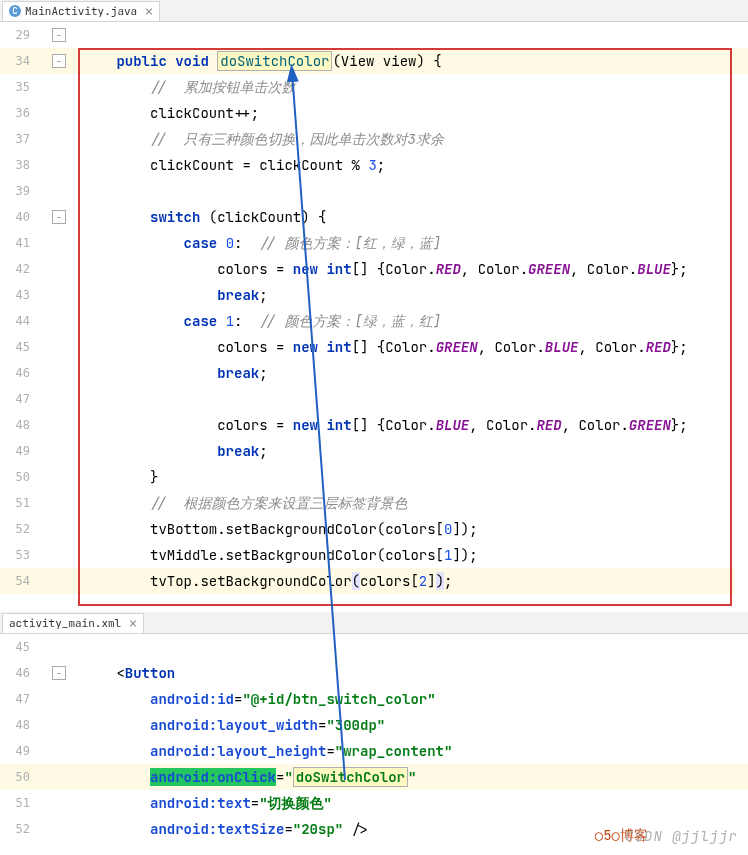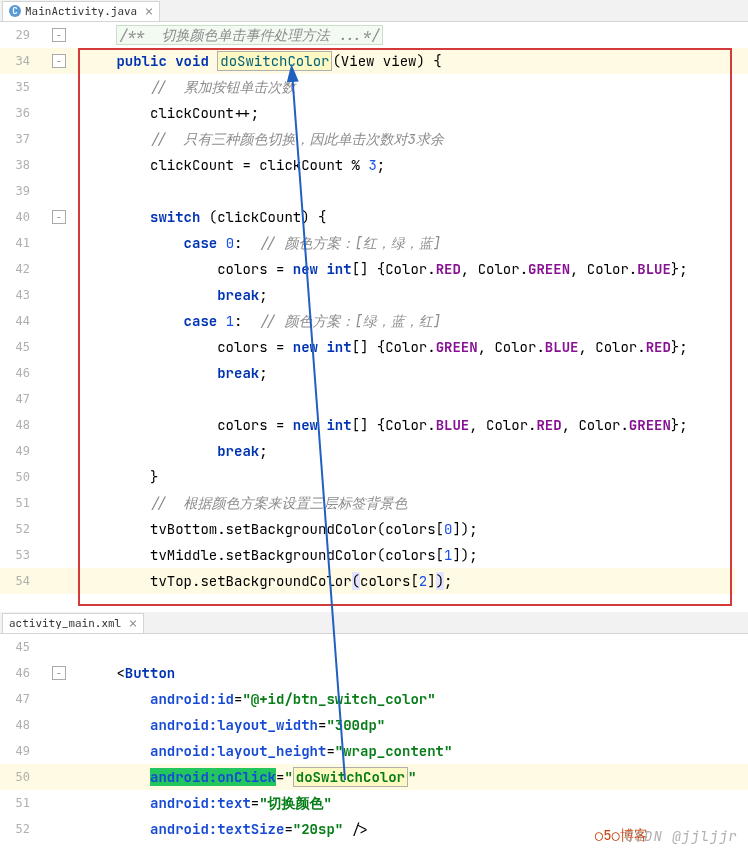--- a/index.html
+++ b/index.html
@@ -50,7 +50,6 @@
     <div class="line" style="position: absolute; left: 0px; right: 0px; top: 0px;">
       <span class="ln">29</span>
       <span class="fold">−</span>
-      <span class="code">      <span class="jdoc">/**  切换颜色单击事件处理方法 ...*/</span></span>
     </div>
     <div class="line hl-caret" style="position: absolute; left: 0px; right: 0px; top: 26px;">
       <span class="ln">34</span>

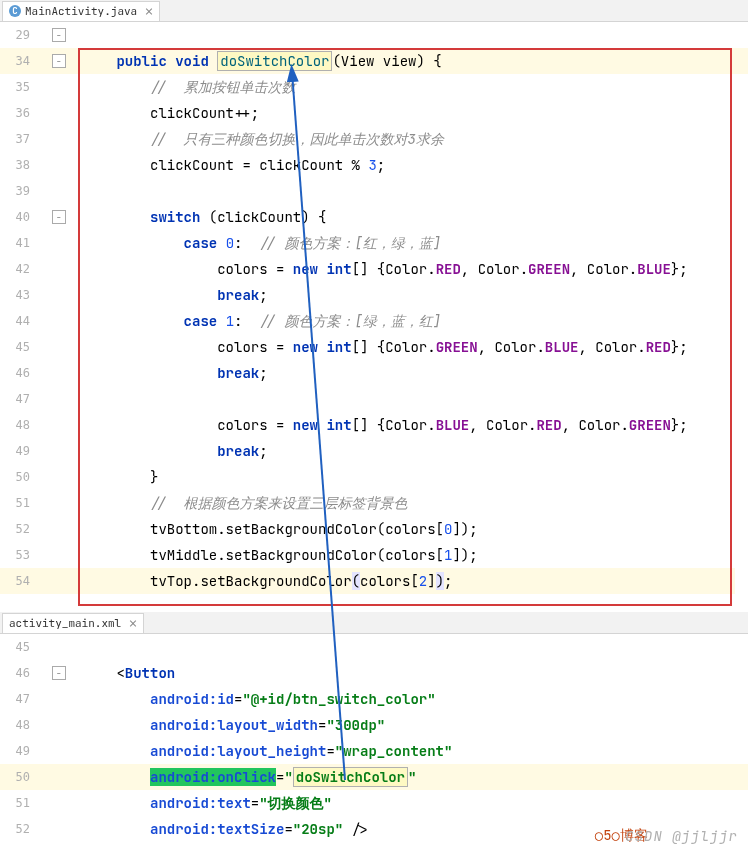--- a/index.html
+++ b/index.html
@@ -22,7 +22,7 @@
 .fn { color:#00627a; }
 .cm { color:#8c8c8c; font-style:italic; }
 .num { color:#1750eb; }
-.pu { color:#871094; font-weight:bold;}
+.pu { color:#871094; font-style:italic; font-weight:bold;}
 .xn { color:#0033b3; font-weight:bold;}
 .xa { color:#174ad4; font-weight:bold;}
 .xv { color:#067d17; font-weight:bold;}

